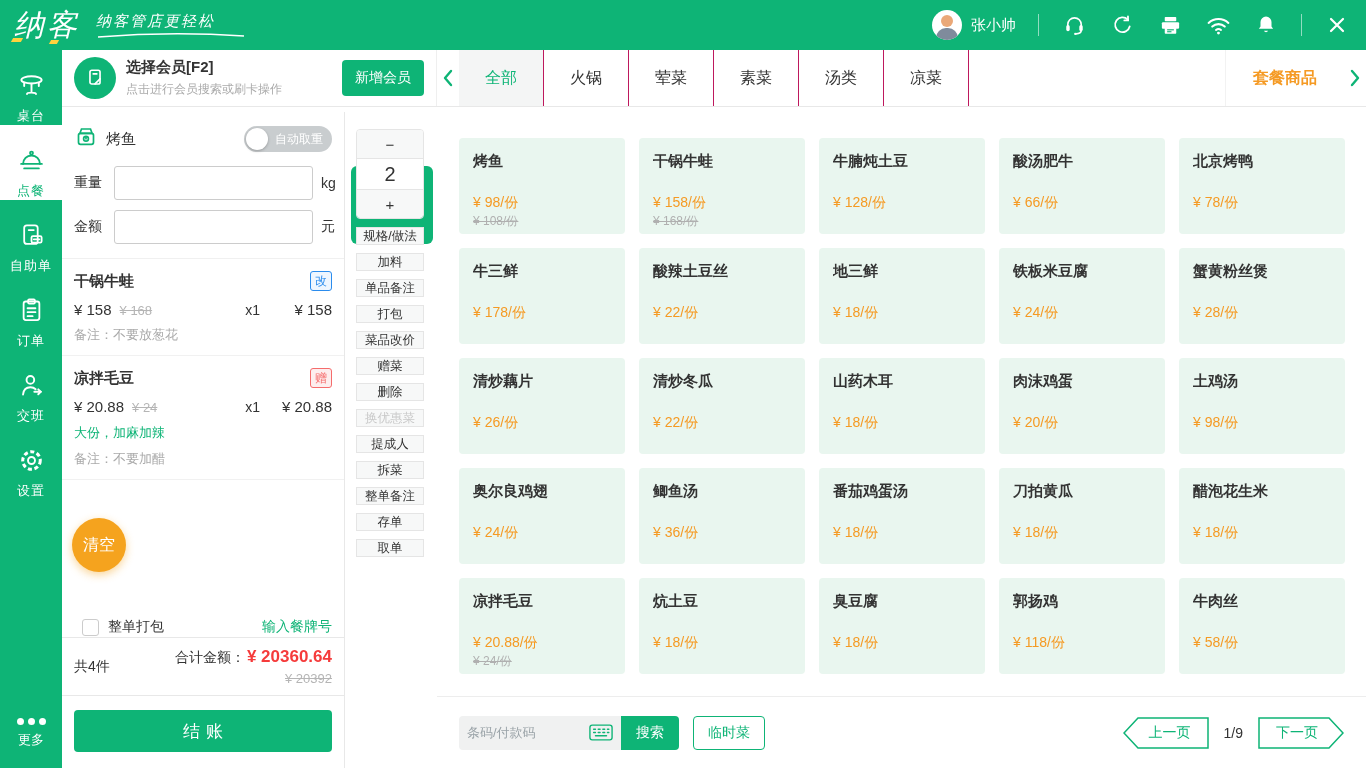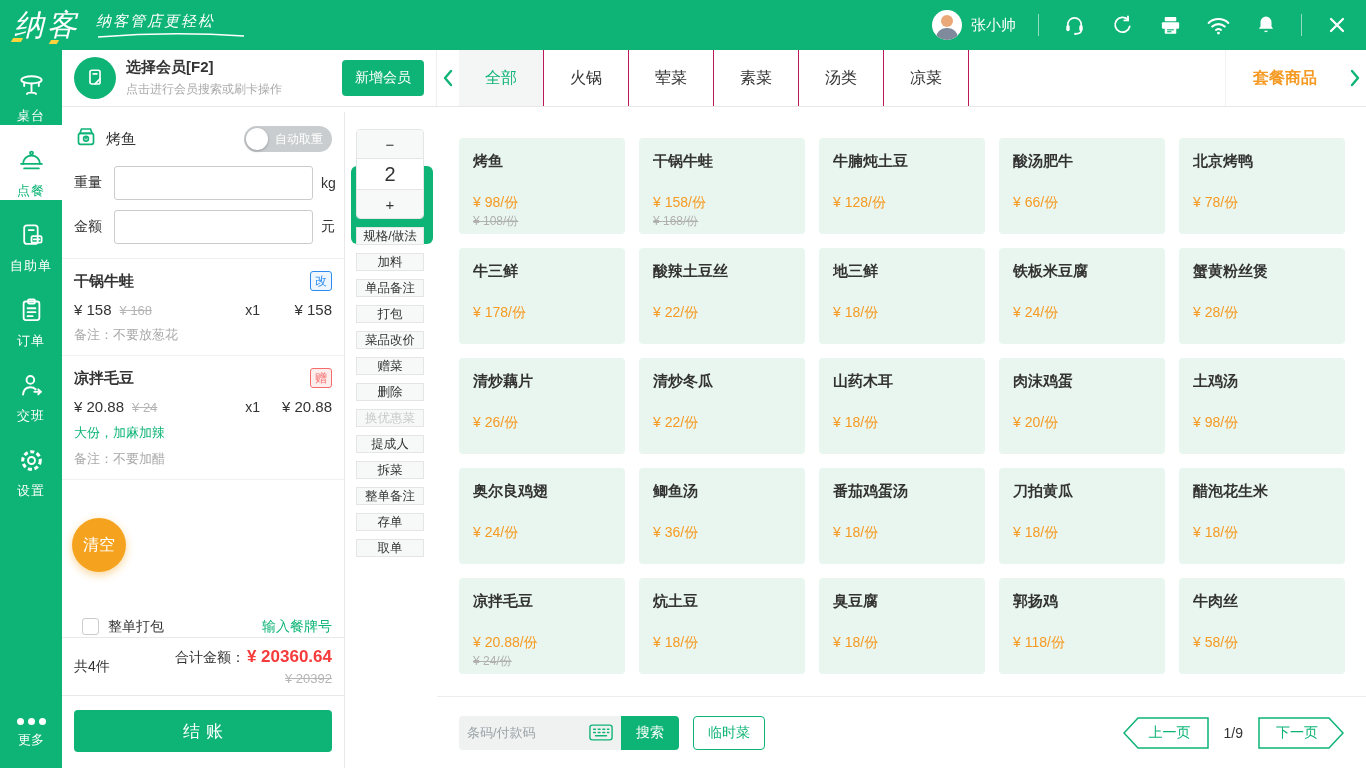--- a/index.html
+++ b/index.html
@@ -85,7 +85,7 @@
   .oi-note{margin-top:8px;font-size:13px;color:#aaa;}
 
   .clear-btn{position:absolute;left:10px;top:406px;width:54px;height:54px;border-radius:50%;background:#f5a31e;color:#fff;font-size:16px;display:flex;align-items:center;justify-content:center;cursor:pointer;box-shadow:0 3px 8px rgba(245,163,30,.45);}
-  .pack-row{position:absolute;left:12px;right:12px;bottom:132px;display:flex;padding-left:8px;}
+  .pack-row{position:absolute;left:12px;right:12px;bottom:132px;display:flex;align-items:center;padding-left:8px;}
   .checkbox{width:17px;height:17px;border:1px solid #ccc;border-radius:3px;background:#fff;cursor:pointer;flex-shrink:0;}
   .pack-label{margin-left:9px;font-size:14px;color:#333;}
   .tableno-link{margin-left:auto;font-size:14px;color:var(--green);cursor:pointer;}

